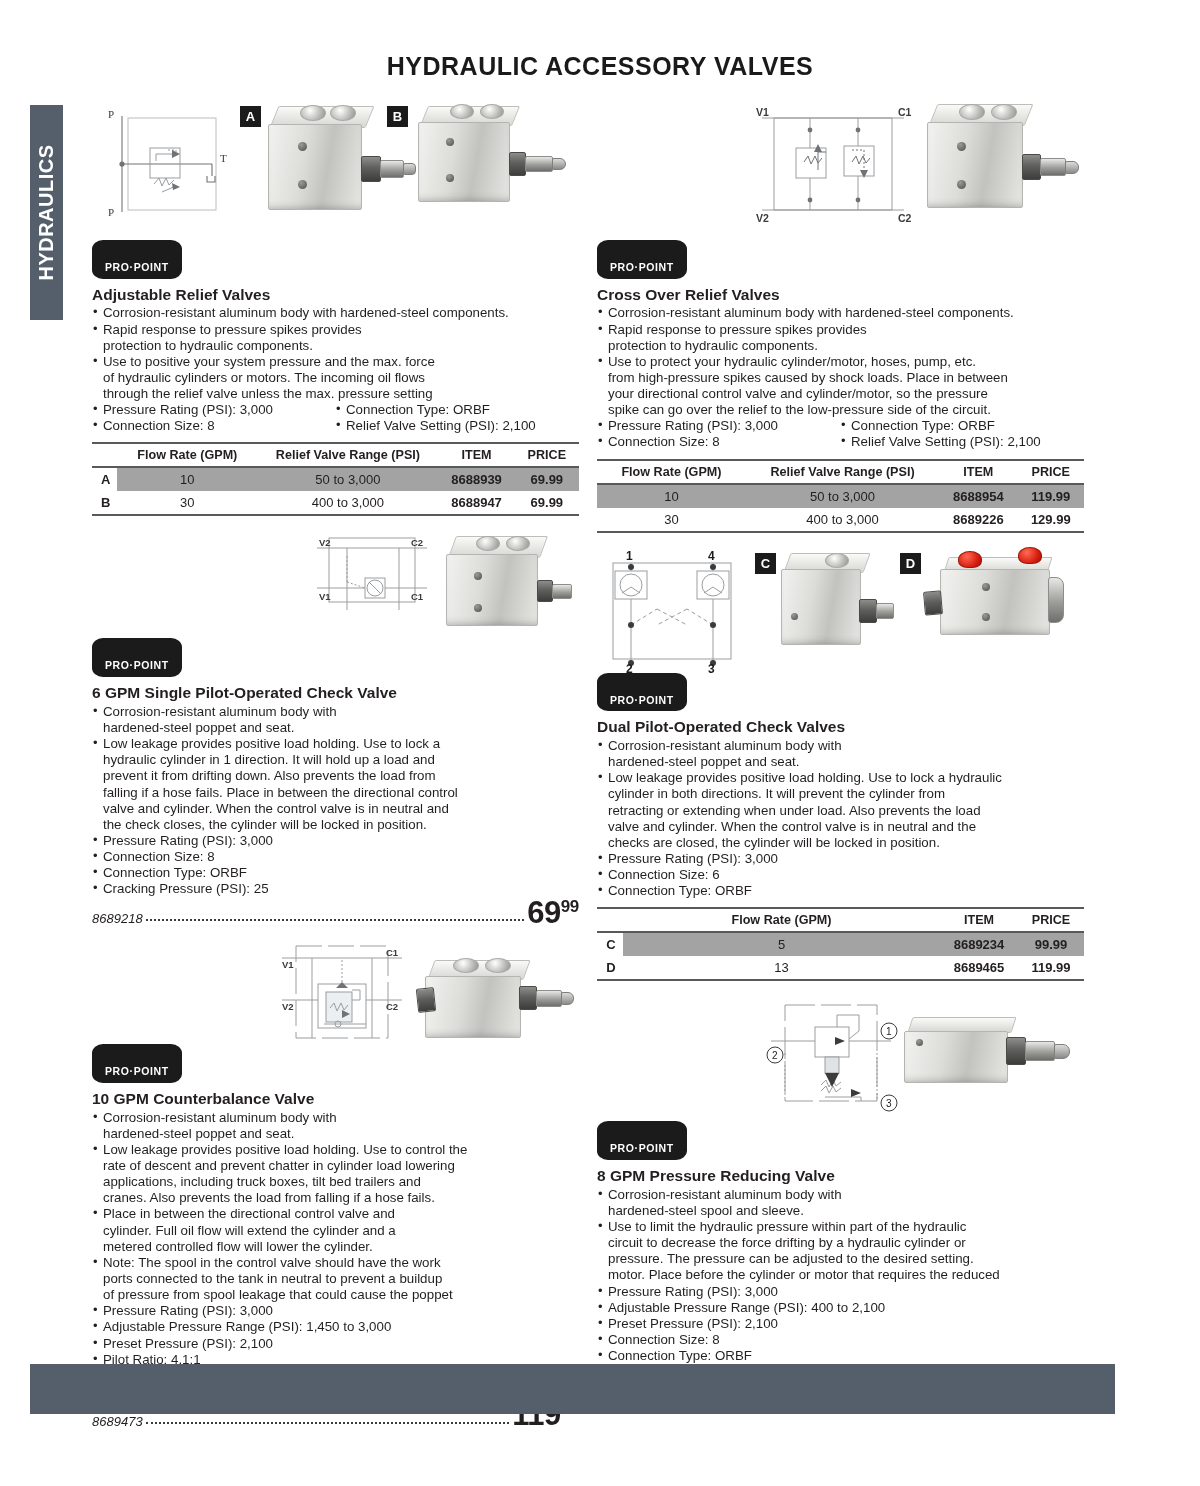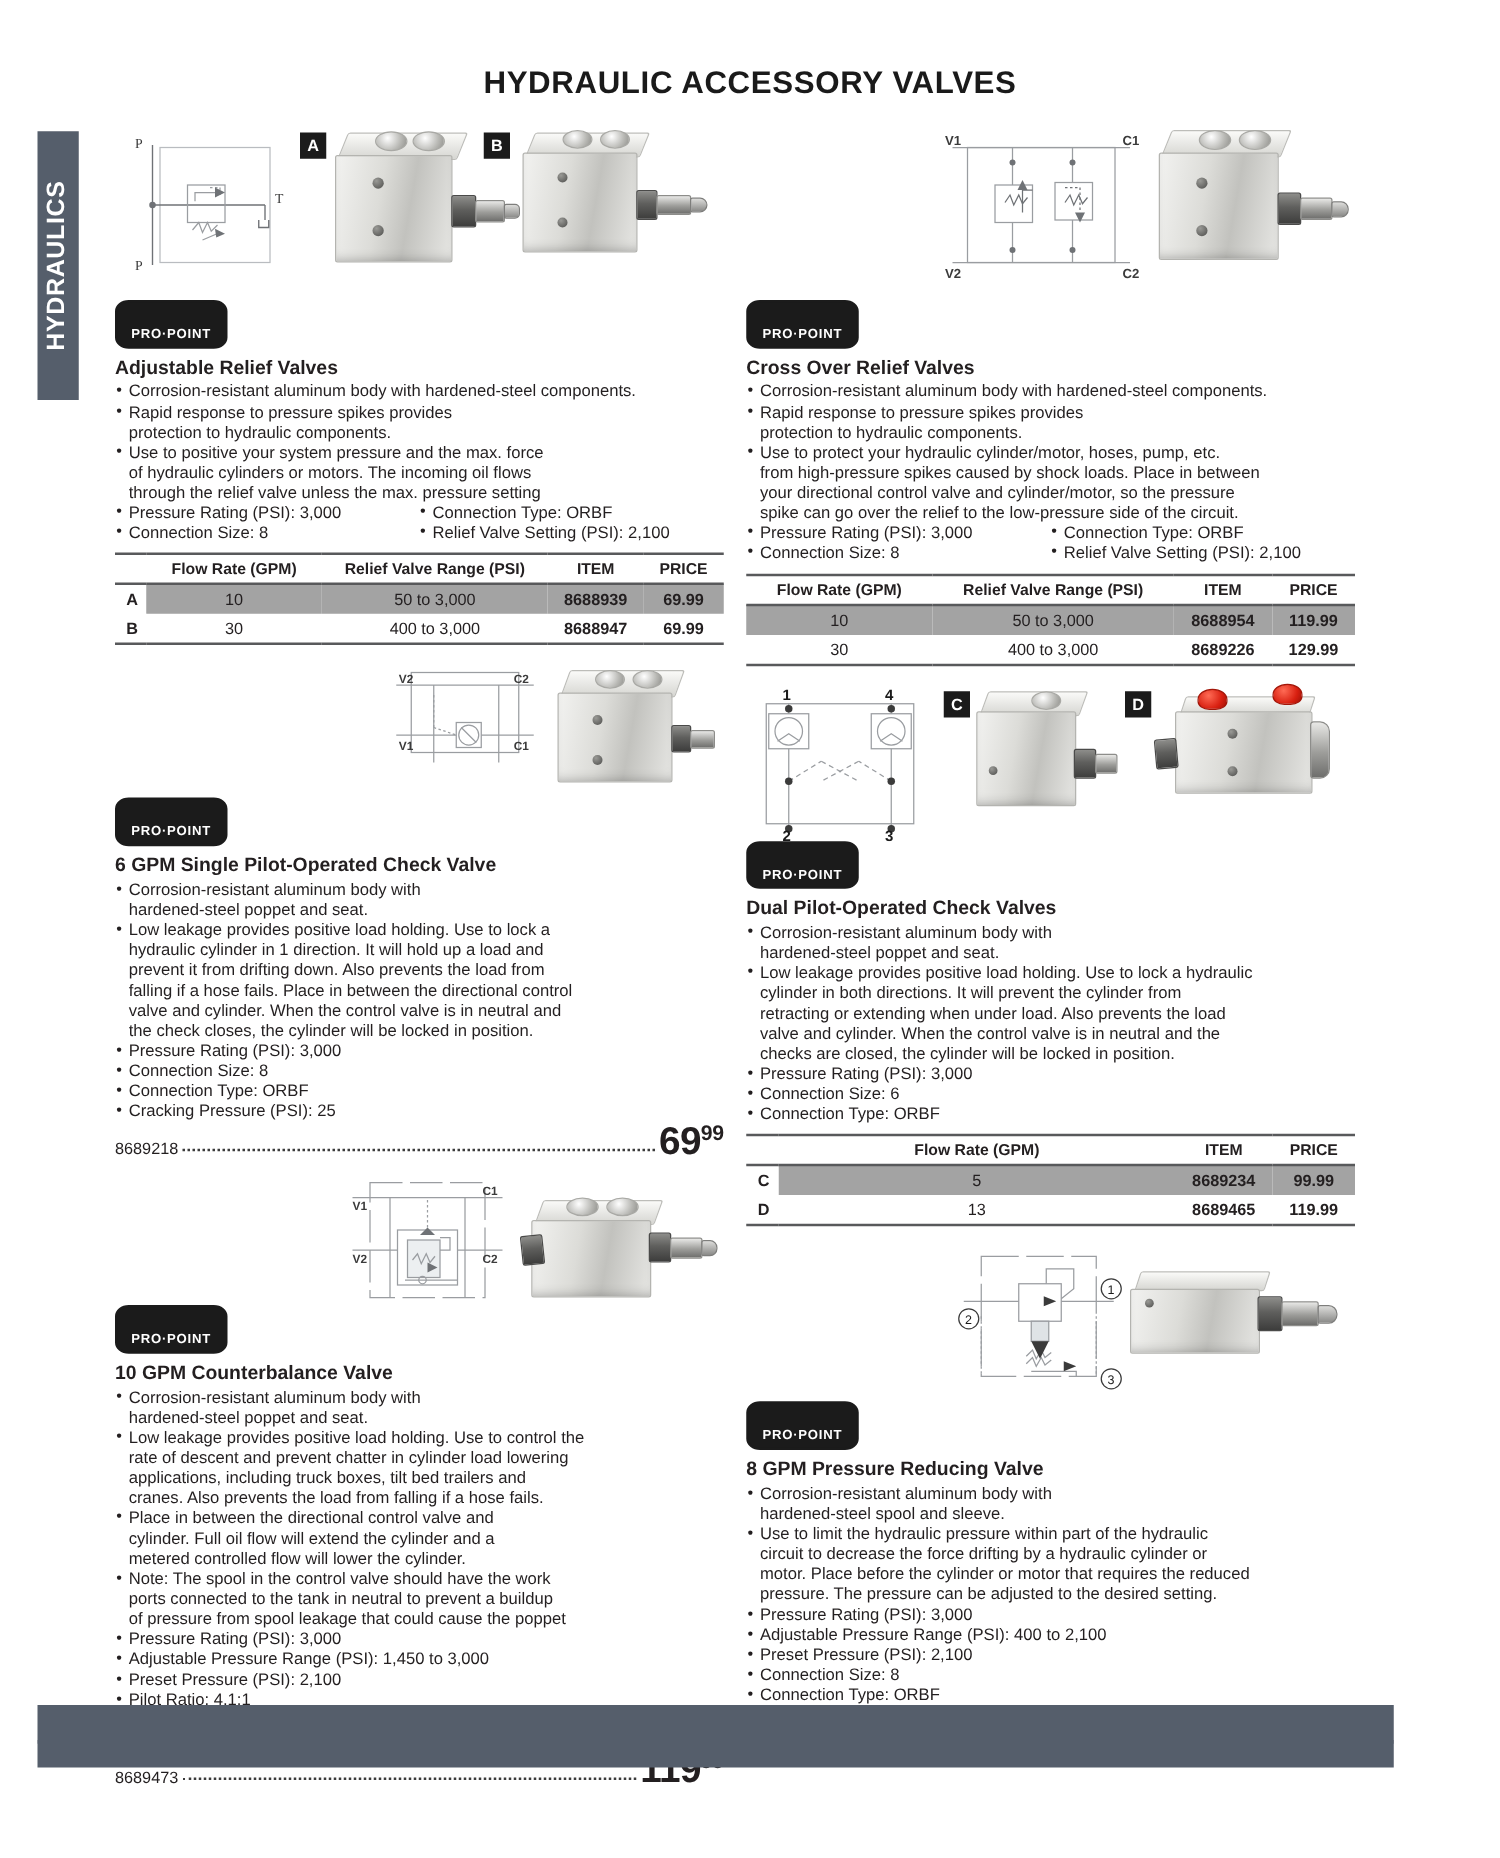--- a/index.html
+++ b/index.html
@@ -134,6 +134,7 @@
     margin-top:2px;
   }
   .sku {
+    font-style:italic;
     font-size:13px;
     white-space:nowrap;
   }

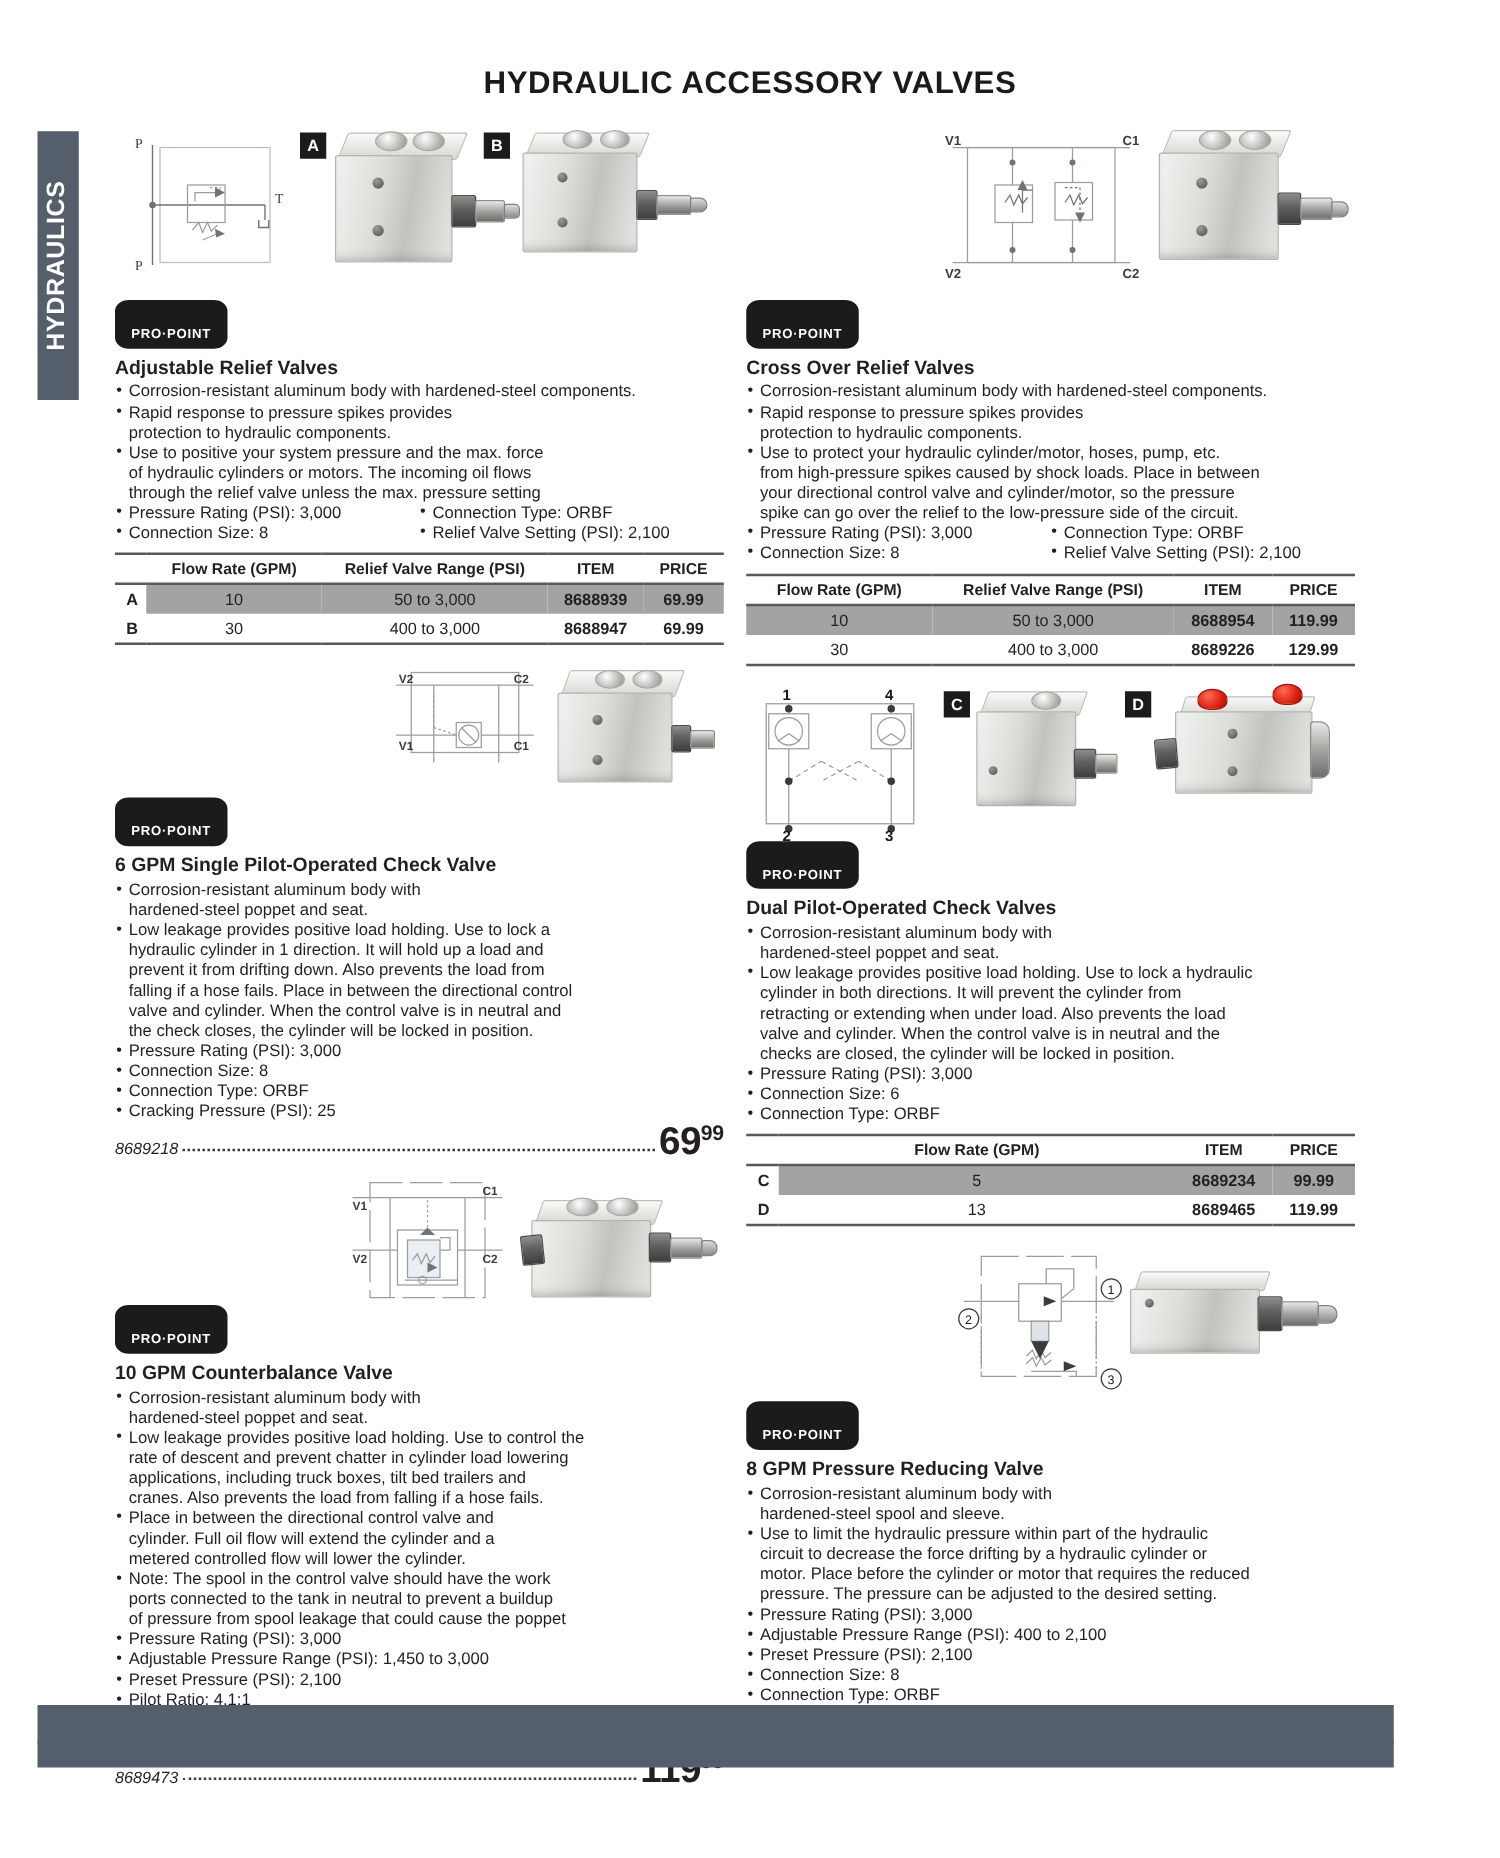--- a/index.html
+++ b/index.html
@@ -727,8 +727,8 @@
       <li class="cont">hardened-steel spool and sleeve.</li>
       <li>Use to limit the hydraulic pressure within part of the hydraulic</li>
       <li class="cont">circuit to decrease the force drifting by a hydraulic cylinder or</li>
+      <li class="cont">pressure. The pressure can be adjusted to the desired setting.</li>
       <li class="cont">motor. Place before the cylinder or motor that requires the reduced</li>
-      <li class="cont">pressure. The pressure can be adjusted to the desired setting.</li>
       <li>Pressure Rating (PSI): 3,000</li>
       <li>Adjustable Pressure Range (PSI): 400 to 2,100</li>
       <li>Preset Pressure (PSI): 2,100</li>

